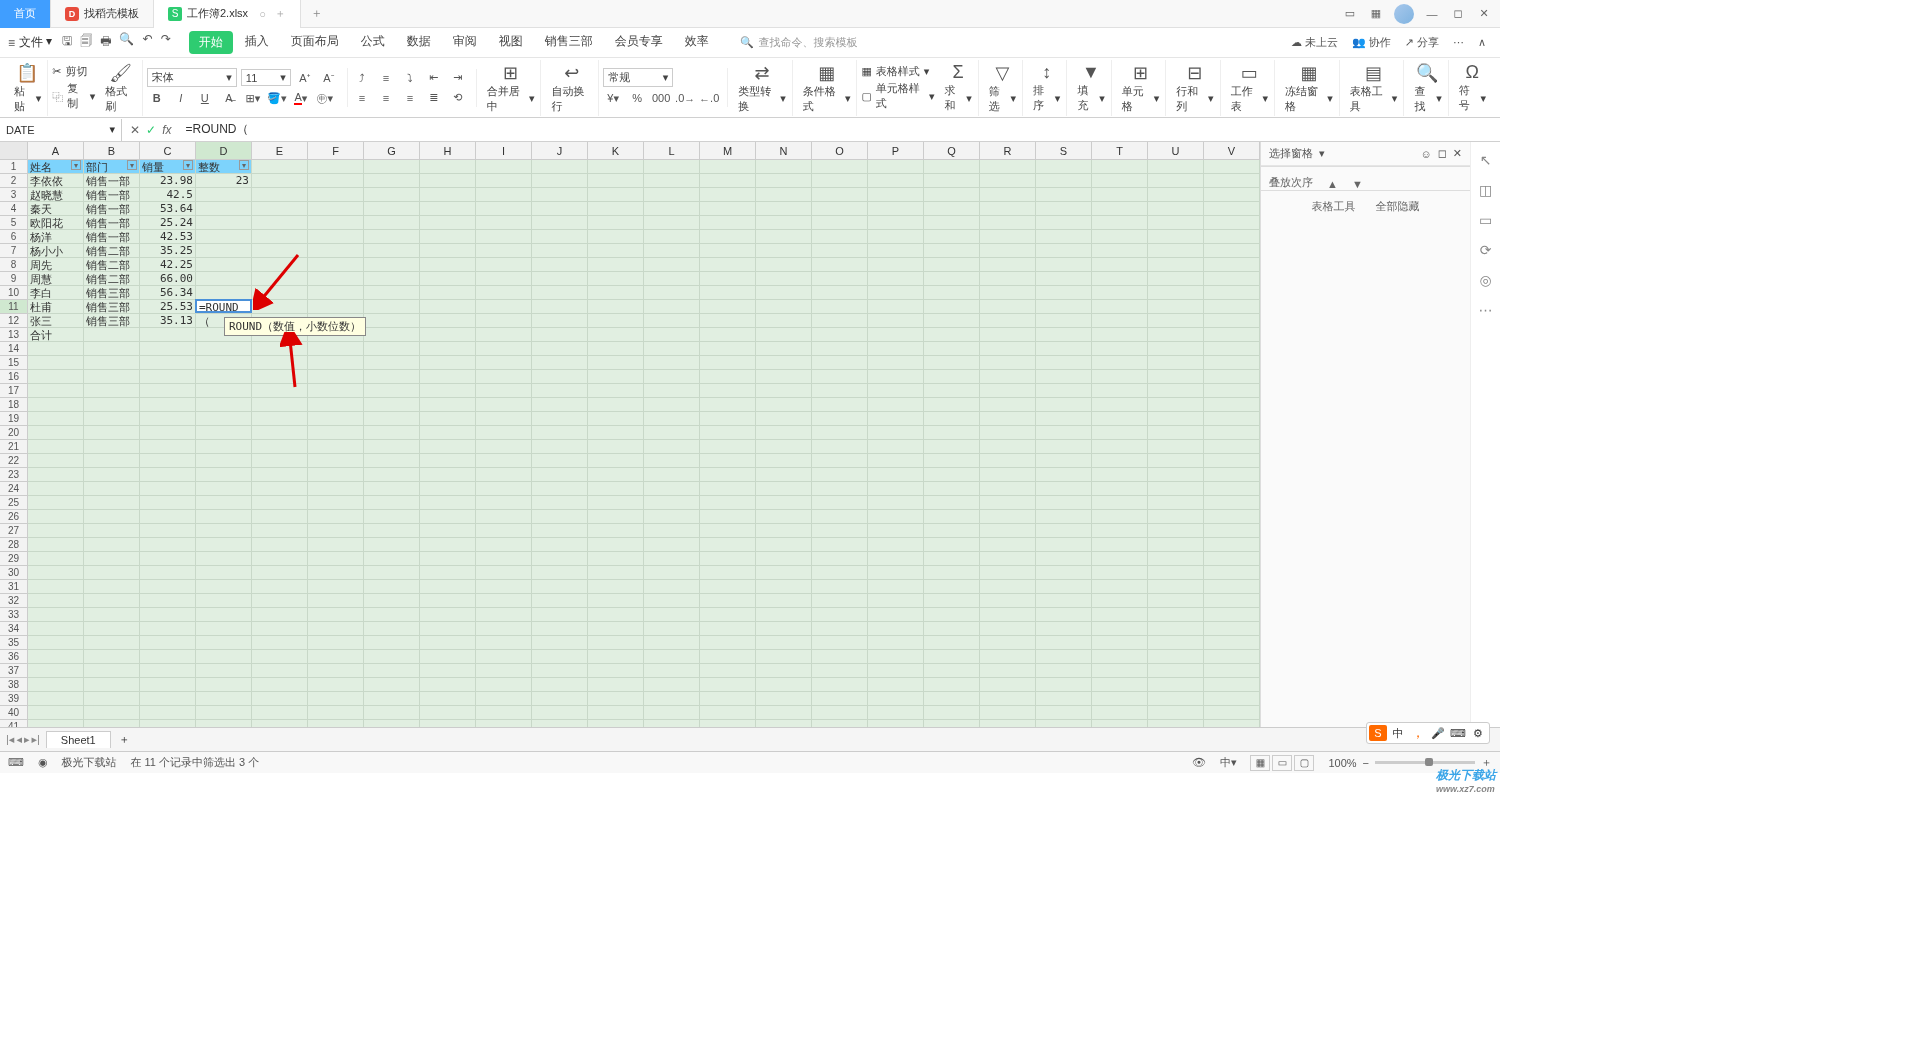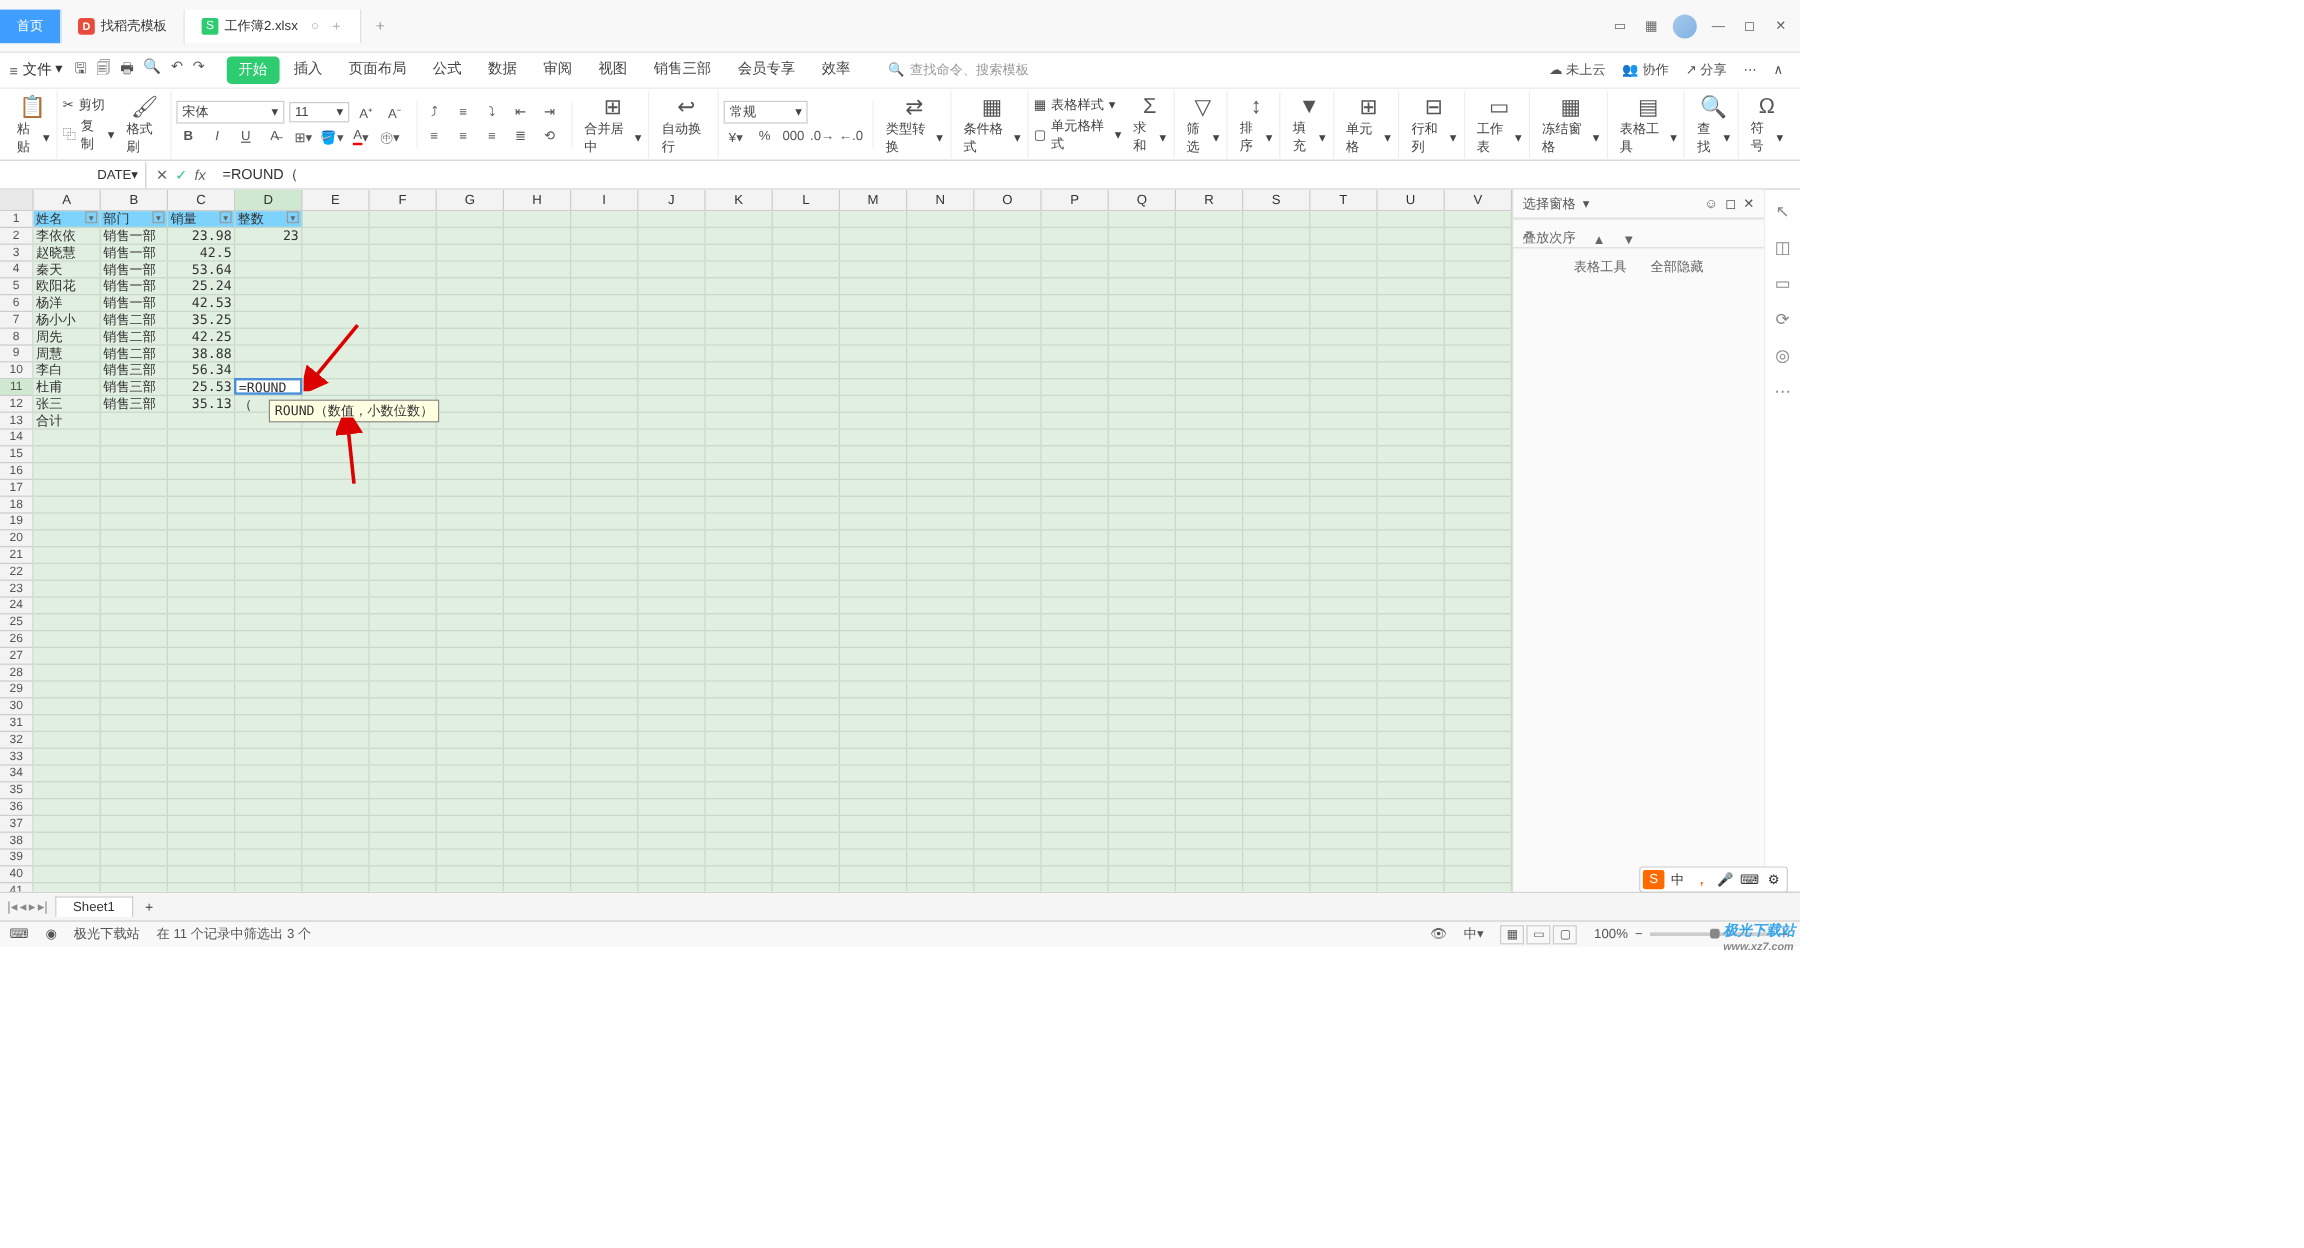--- a/index.html
+++ b/index.html
@@ -4,7 +4,7 @@
 <style>
 *{margin:0;padding:0;box-sizing:border-box;font-family:"Microsoft YaHei",Arial,sans-serif}
 body{background:#fff;font-size:12px;color:#333;overflow:hidden;width:1500px;height:820px;position:relative}
-.titlebar{height:44px;display:flex;align-items:center;background:#f8f8f8;border-bottom:1px solid #e0e0e0}
+.titlebar{height:28px;display:flex;align-items:center;background:#f8f8f8;border-bottom:1px solid #e0e0e0}
 .tab{padding:0 14px;height:28px;display:flex;align-items:center;gap:5px;font-size:11px;border-right:1px solid #e0e0e0;cursor:pointer}
 .tab.home{background:#409eff;color:#fff}
 .tab .icon{width:14px;height:14px;display:inline-flex;align-items:center;justify-content:center}

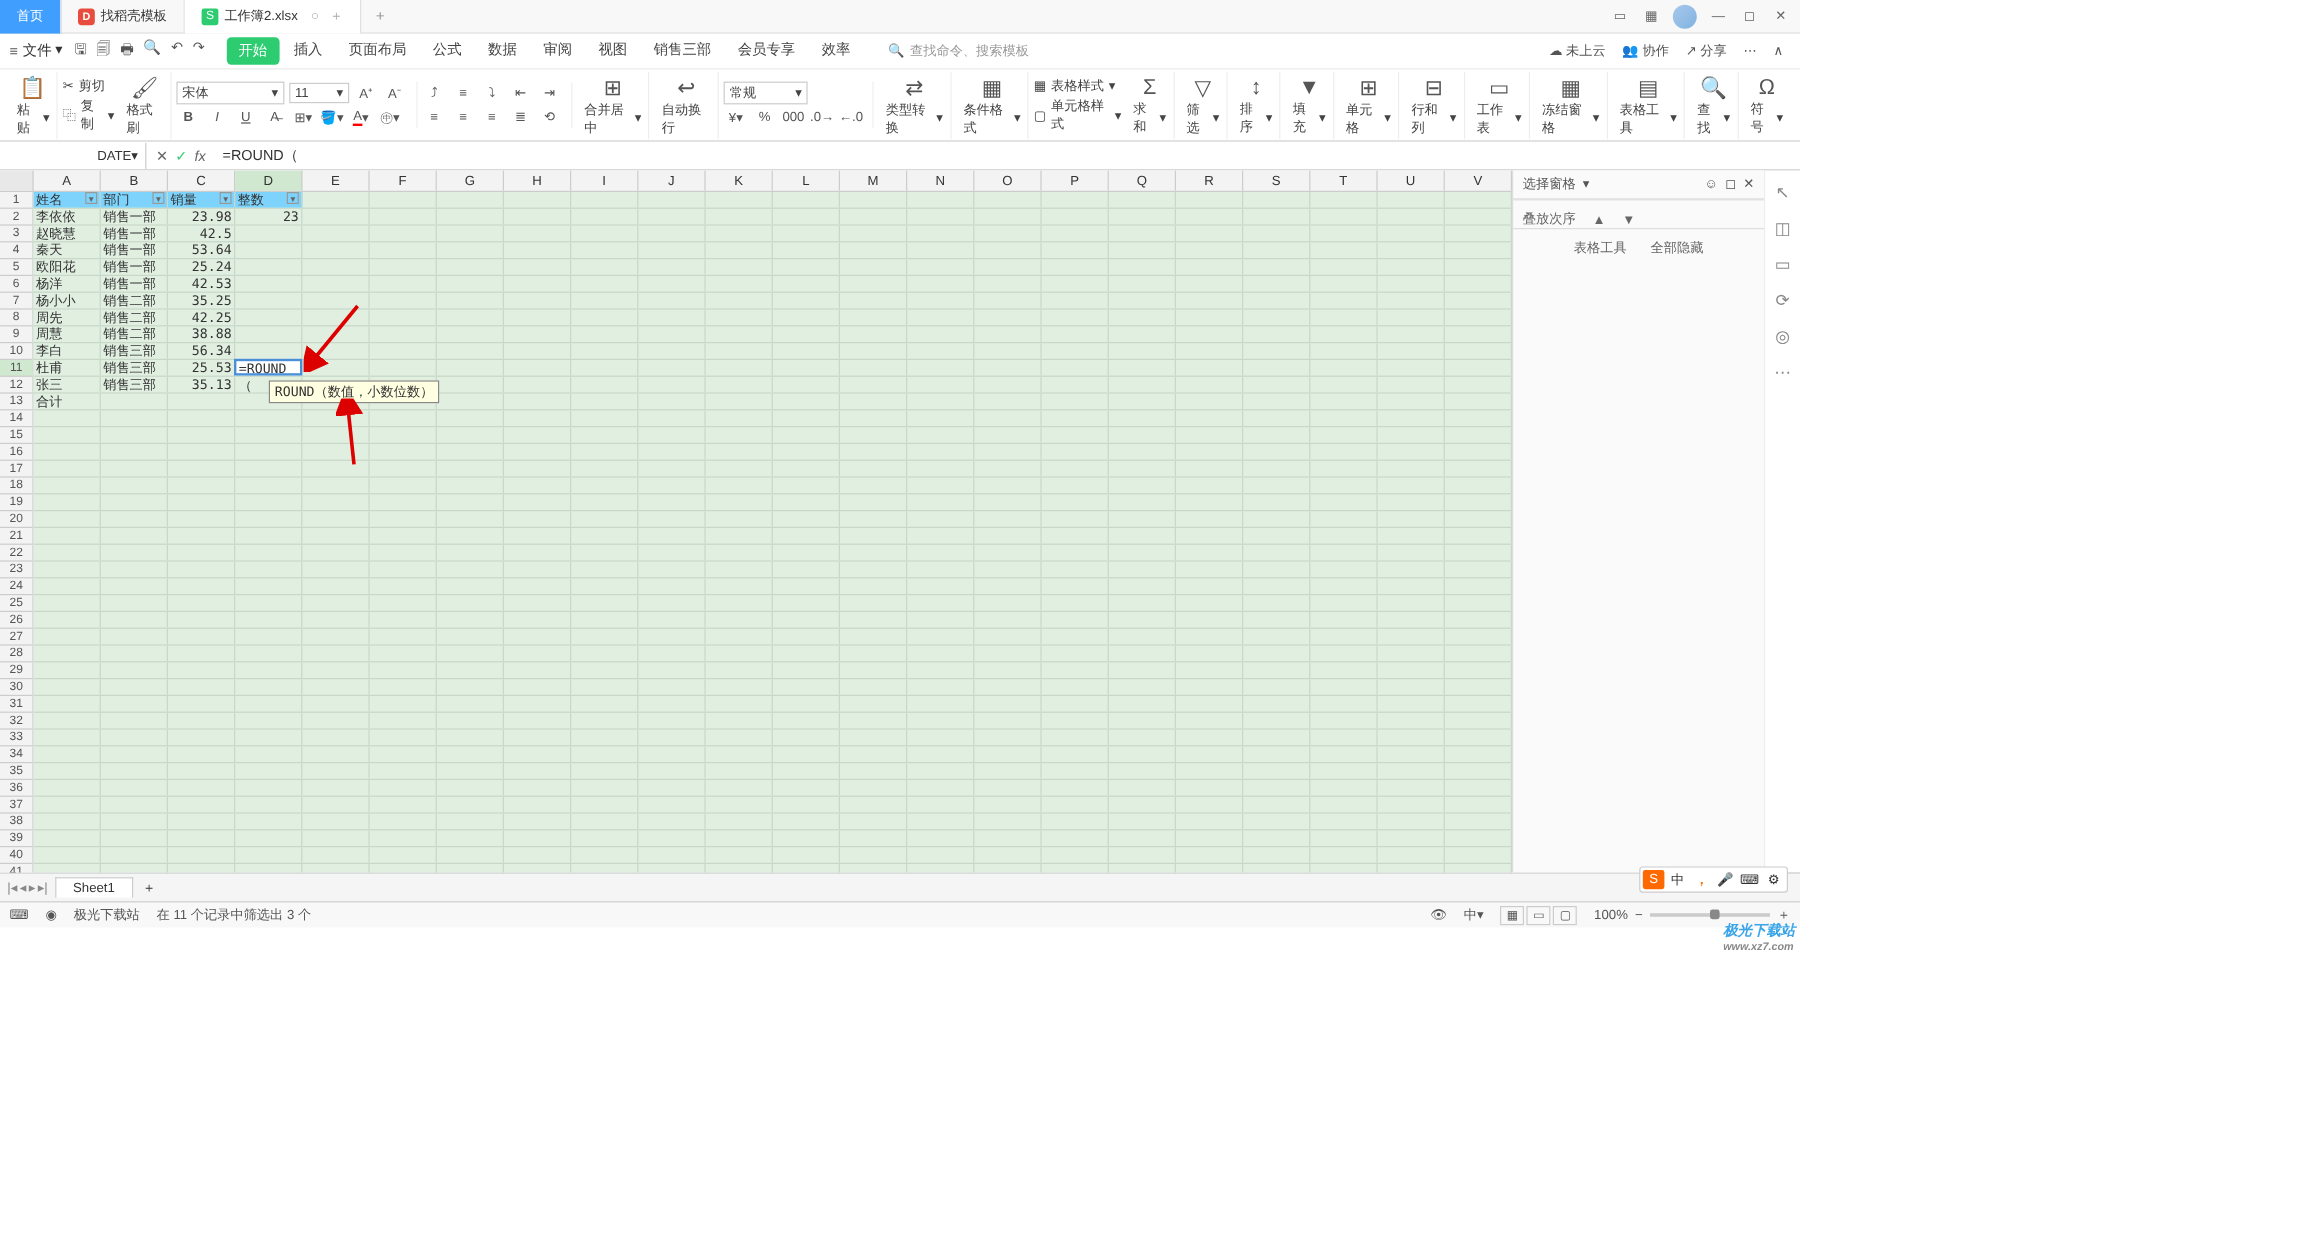--- a/index.html
+++ b/index.html
@@ -36,7 +36,7 @@
 .btn-square{width:20px;height:18px;display:inline-flex;align-items:center;justify-content:center;color:#555;font-size:11px;cursor:pointer}
 .namebox-row{height:24px;border-bottom:1px solid #d0d0d0;display:flex;align-items:center}
 .namebox{width:122px;height:22px;border-right:1px solid #ccc;display:flex;align-items:center;padding:0 6px;font-size:11px}
-.namebox span.val{flex:1;text-align:right}
+.namebox span.val{flex:1;text-align:left}
 .formula-btns{display:flex;gap:6px;padding:0 8px;color:#666;font-size:12px}
 .formula-bar{flex:1;padding:0 6px;font-size:12px}
 .workspace{display:flex;height:585px}

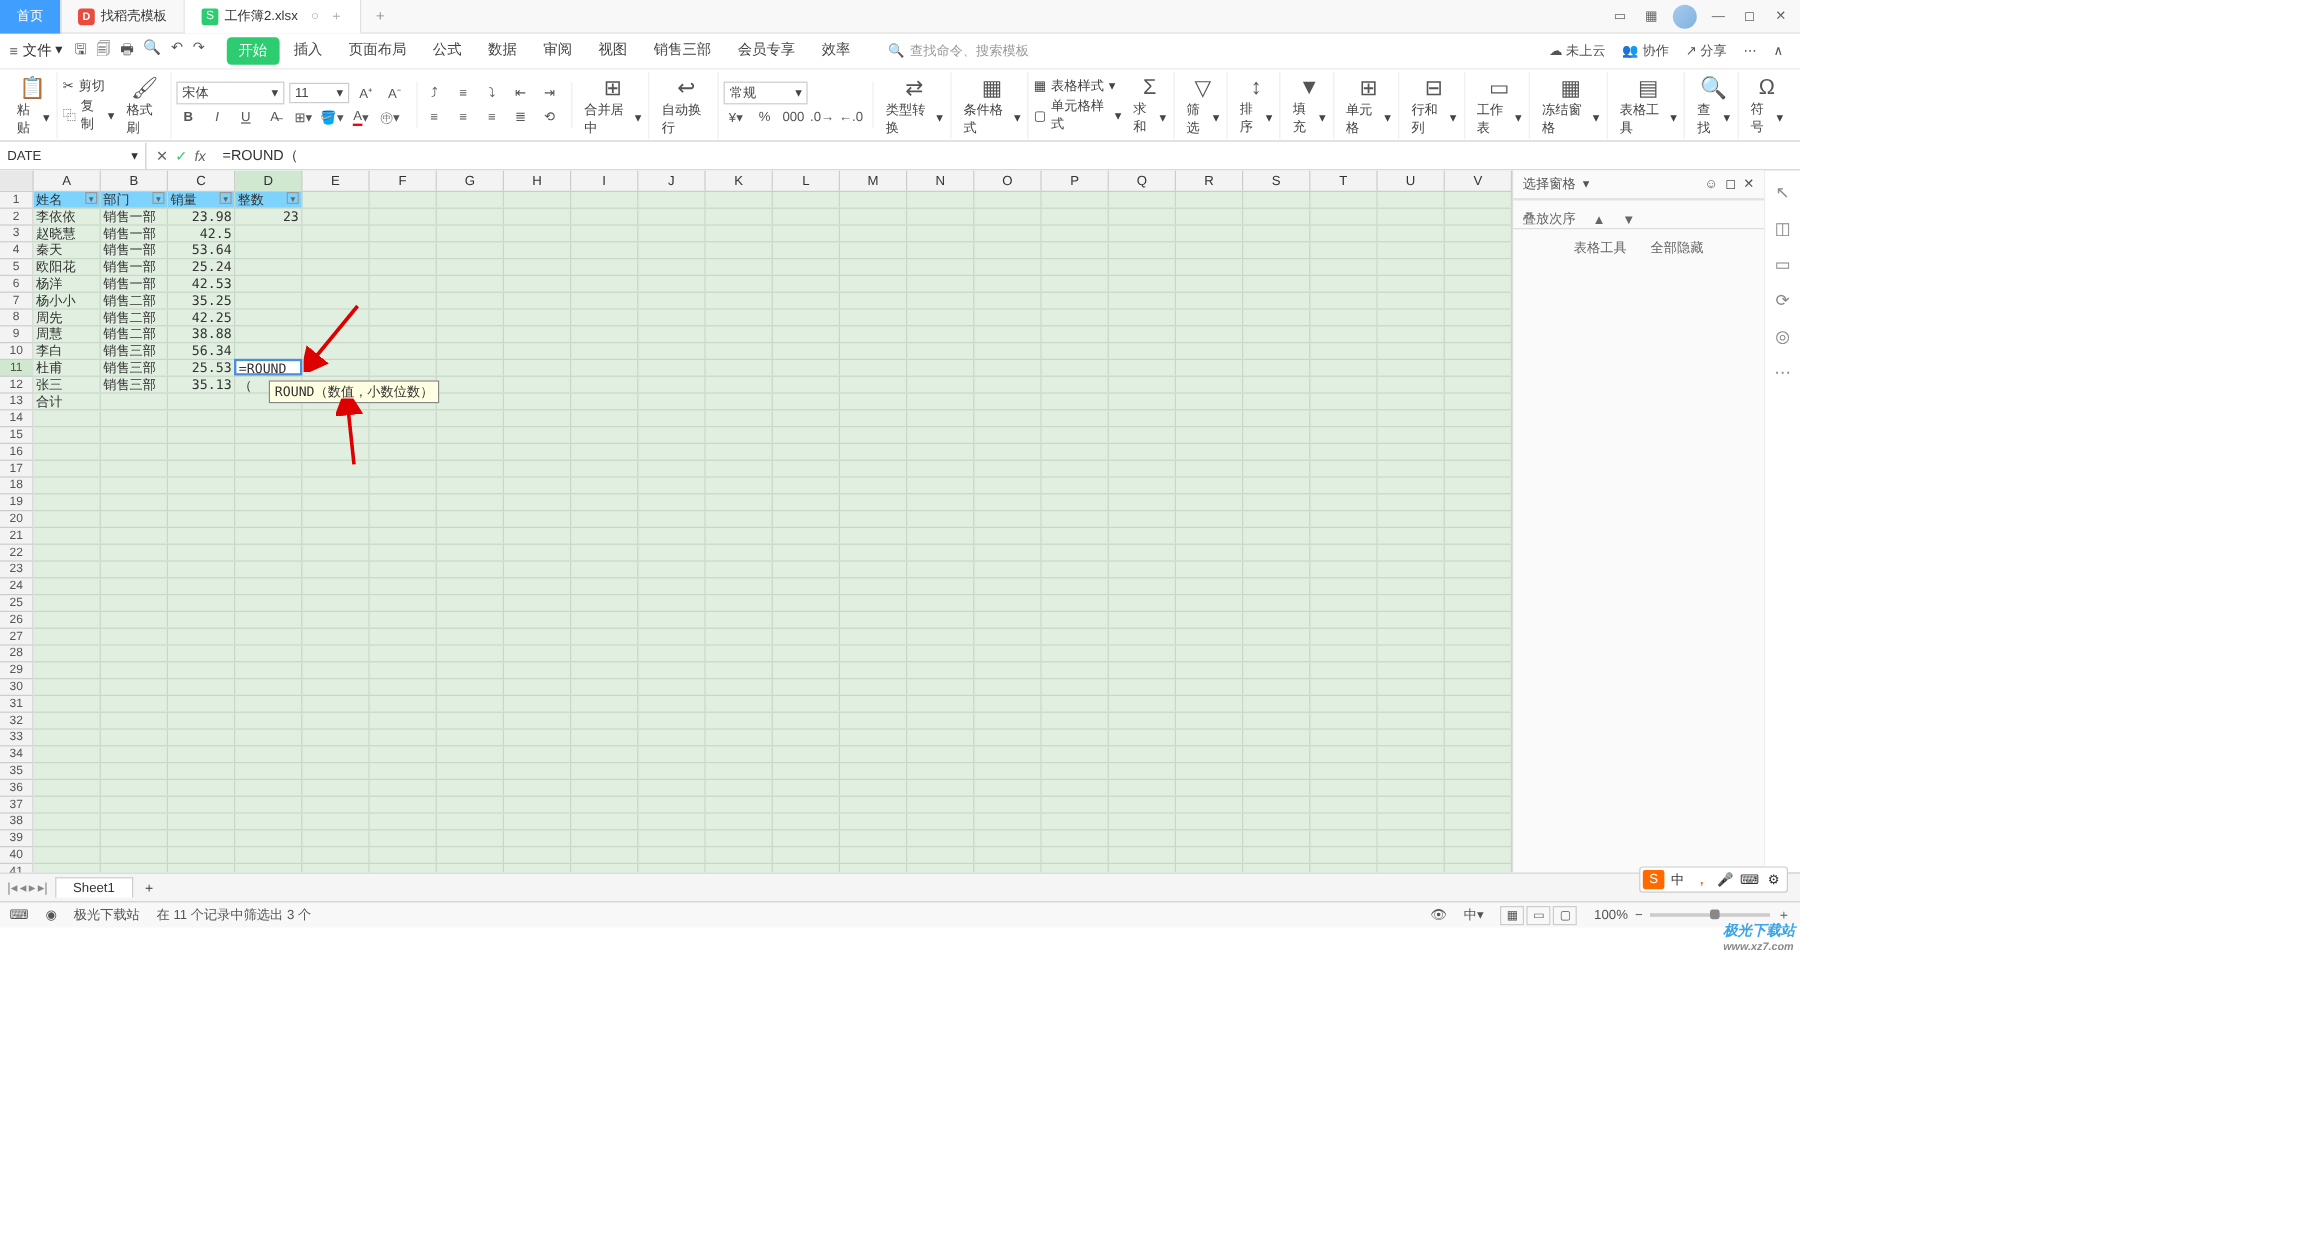--- a/index.html
+++ b/index.html
@@ -582,7 +582,7 @@
           <div class="cell-row">
             <div class="cell txt">周慧</div>
             <div class="cell txt">销售二部</div>
-            <div class="cell num">38.88</div>
+            <div class="cell num">66.00</div>
             <div class="cell num"></div>
             <div class="cell"></div>
             <div class="cell"></div>

